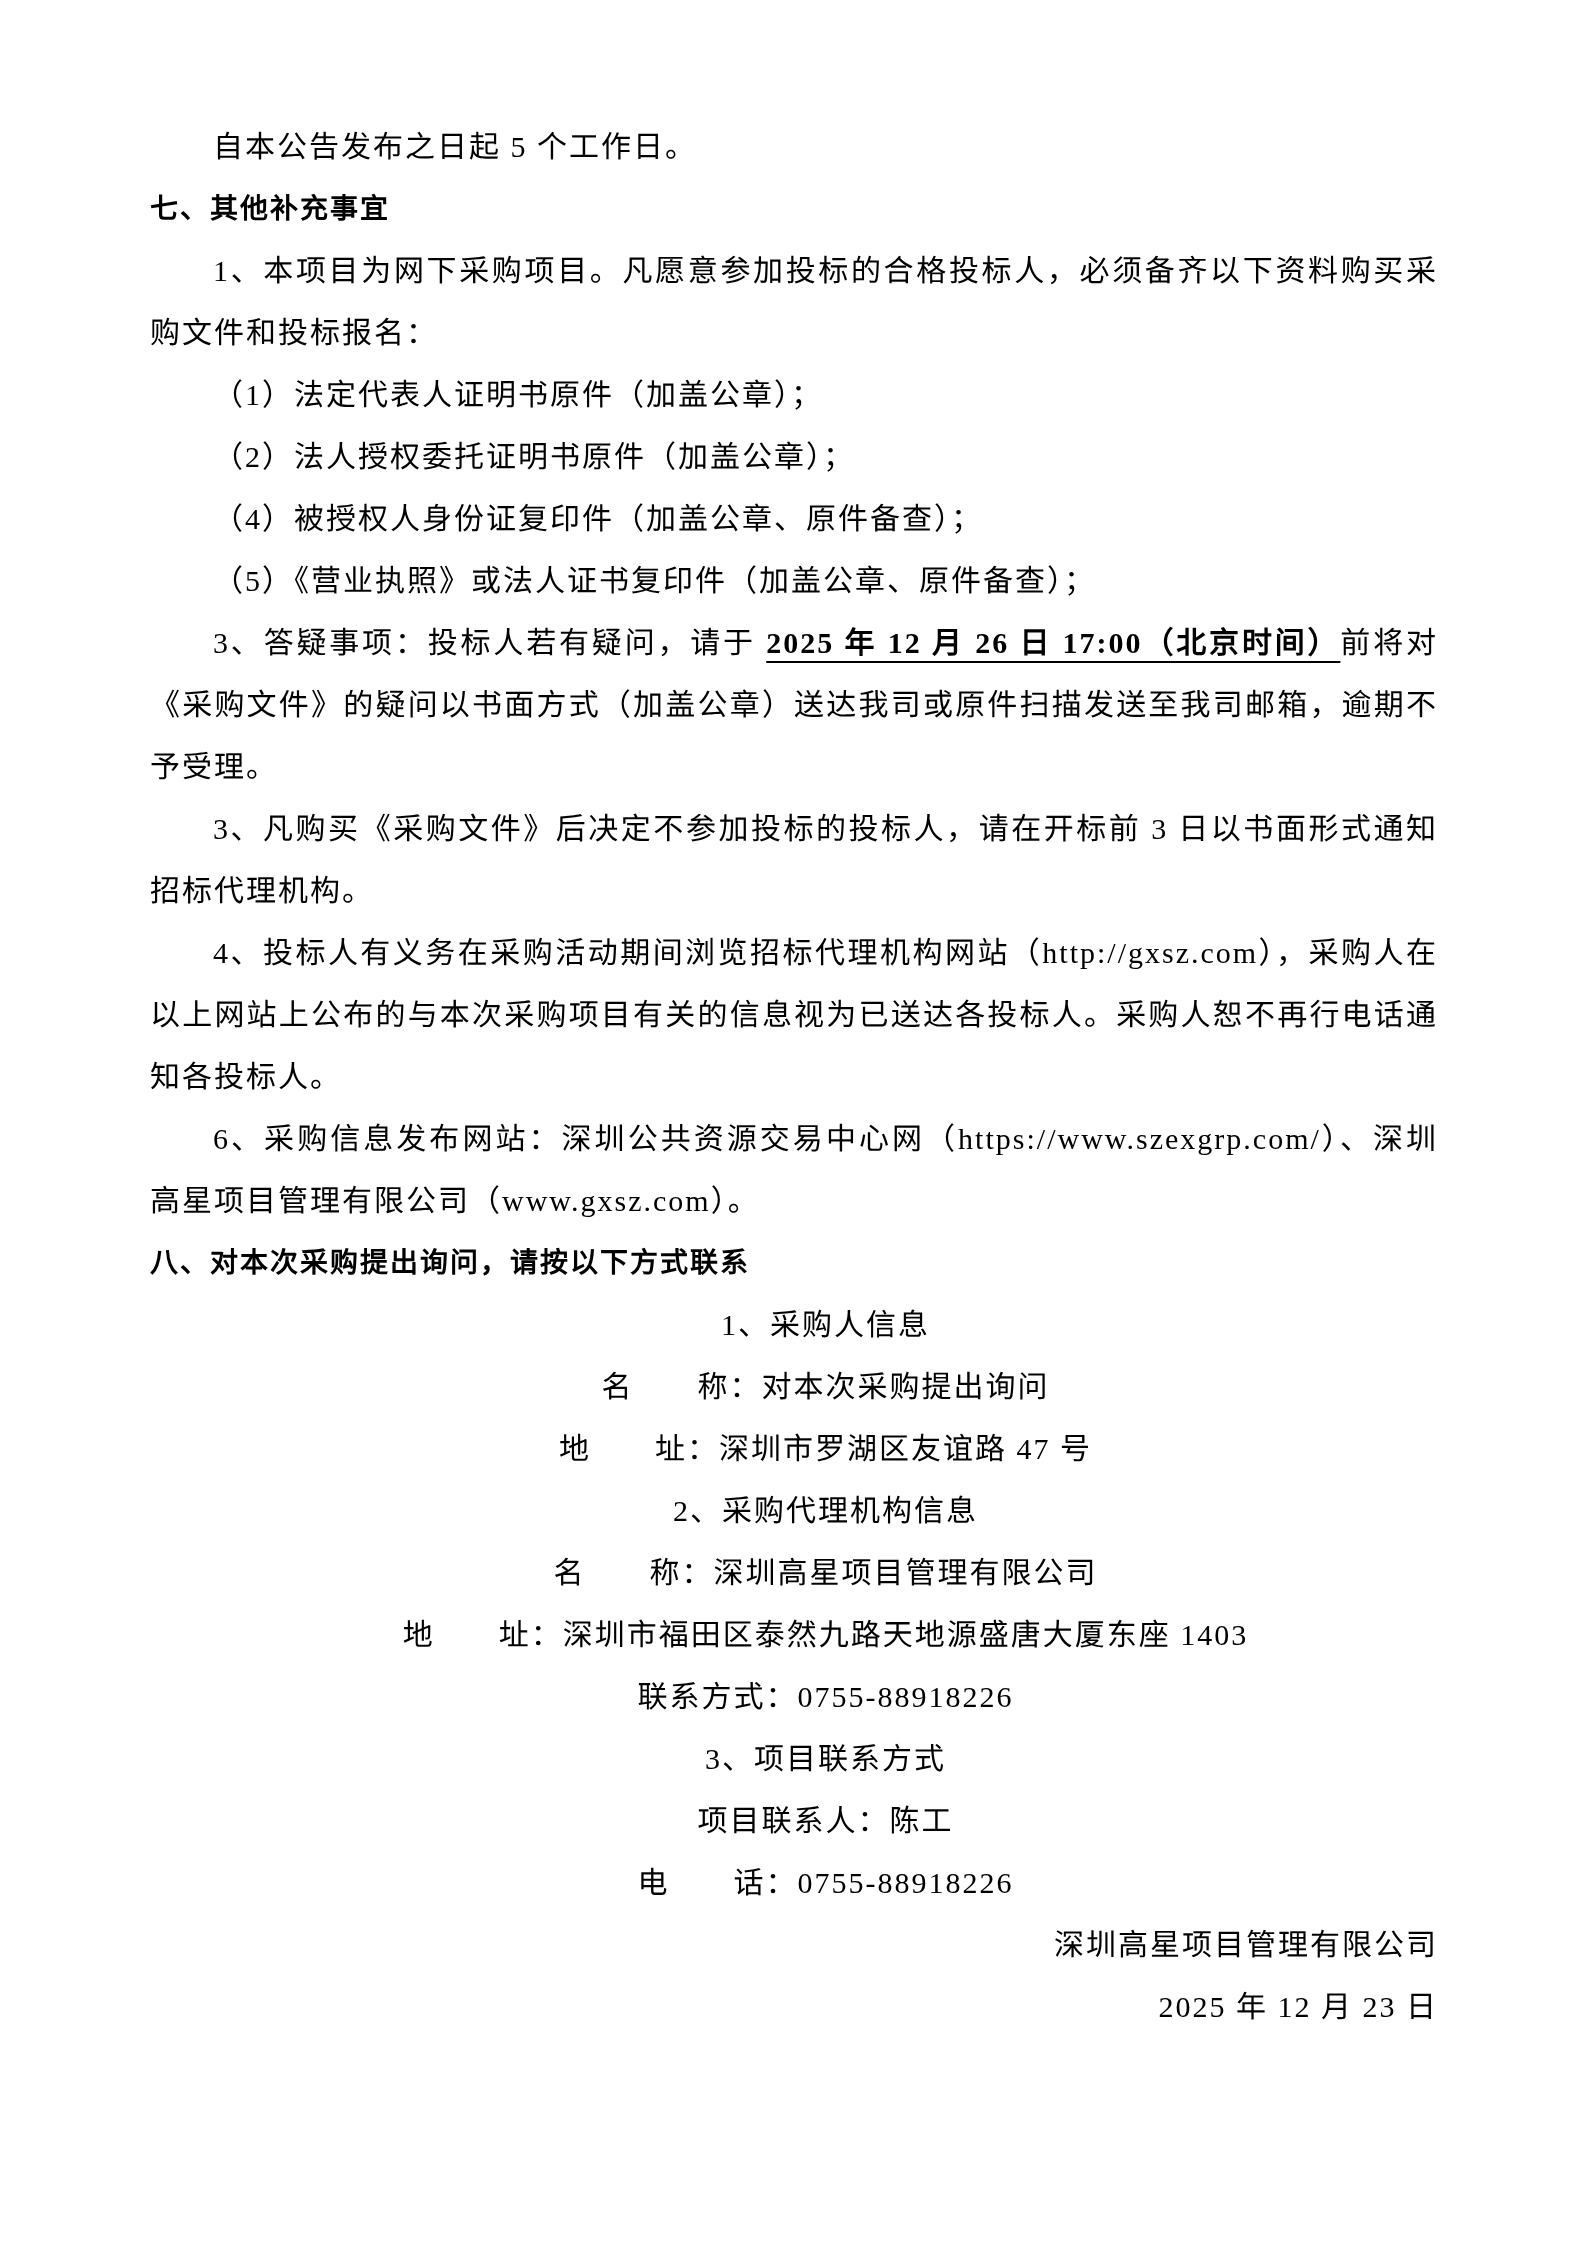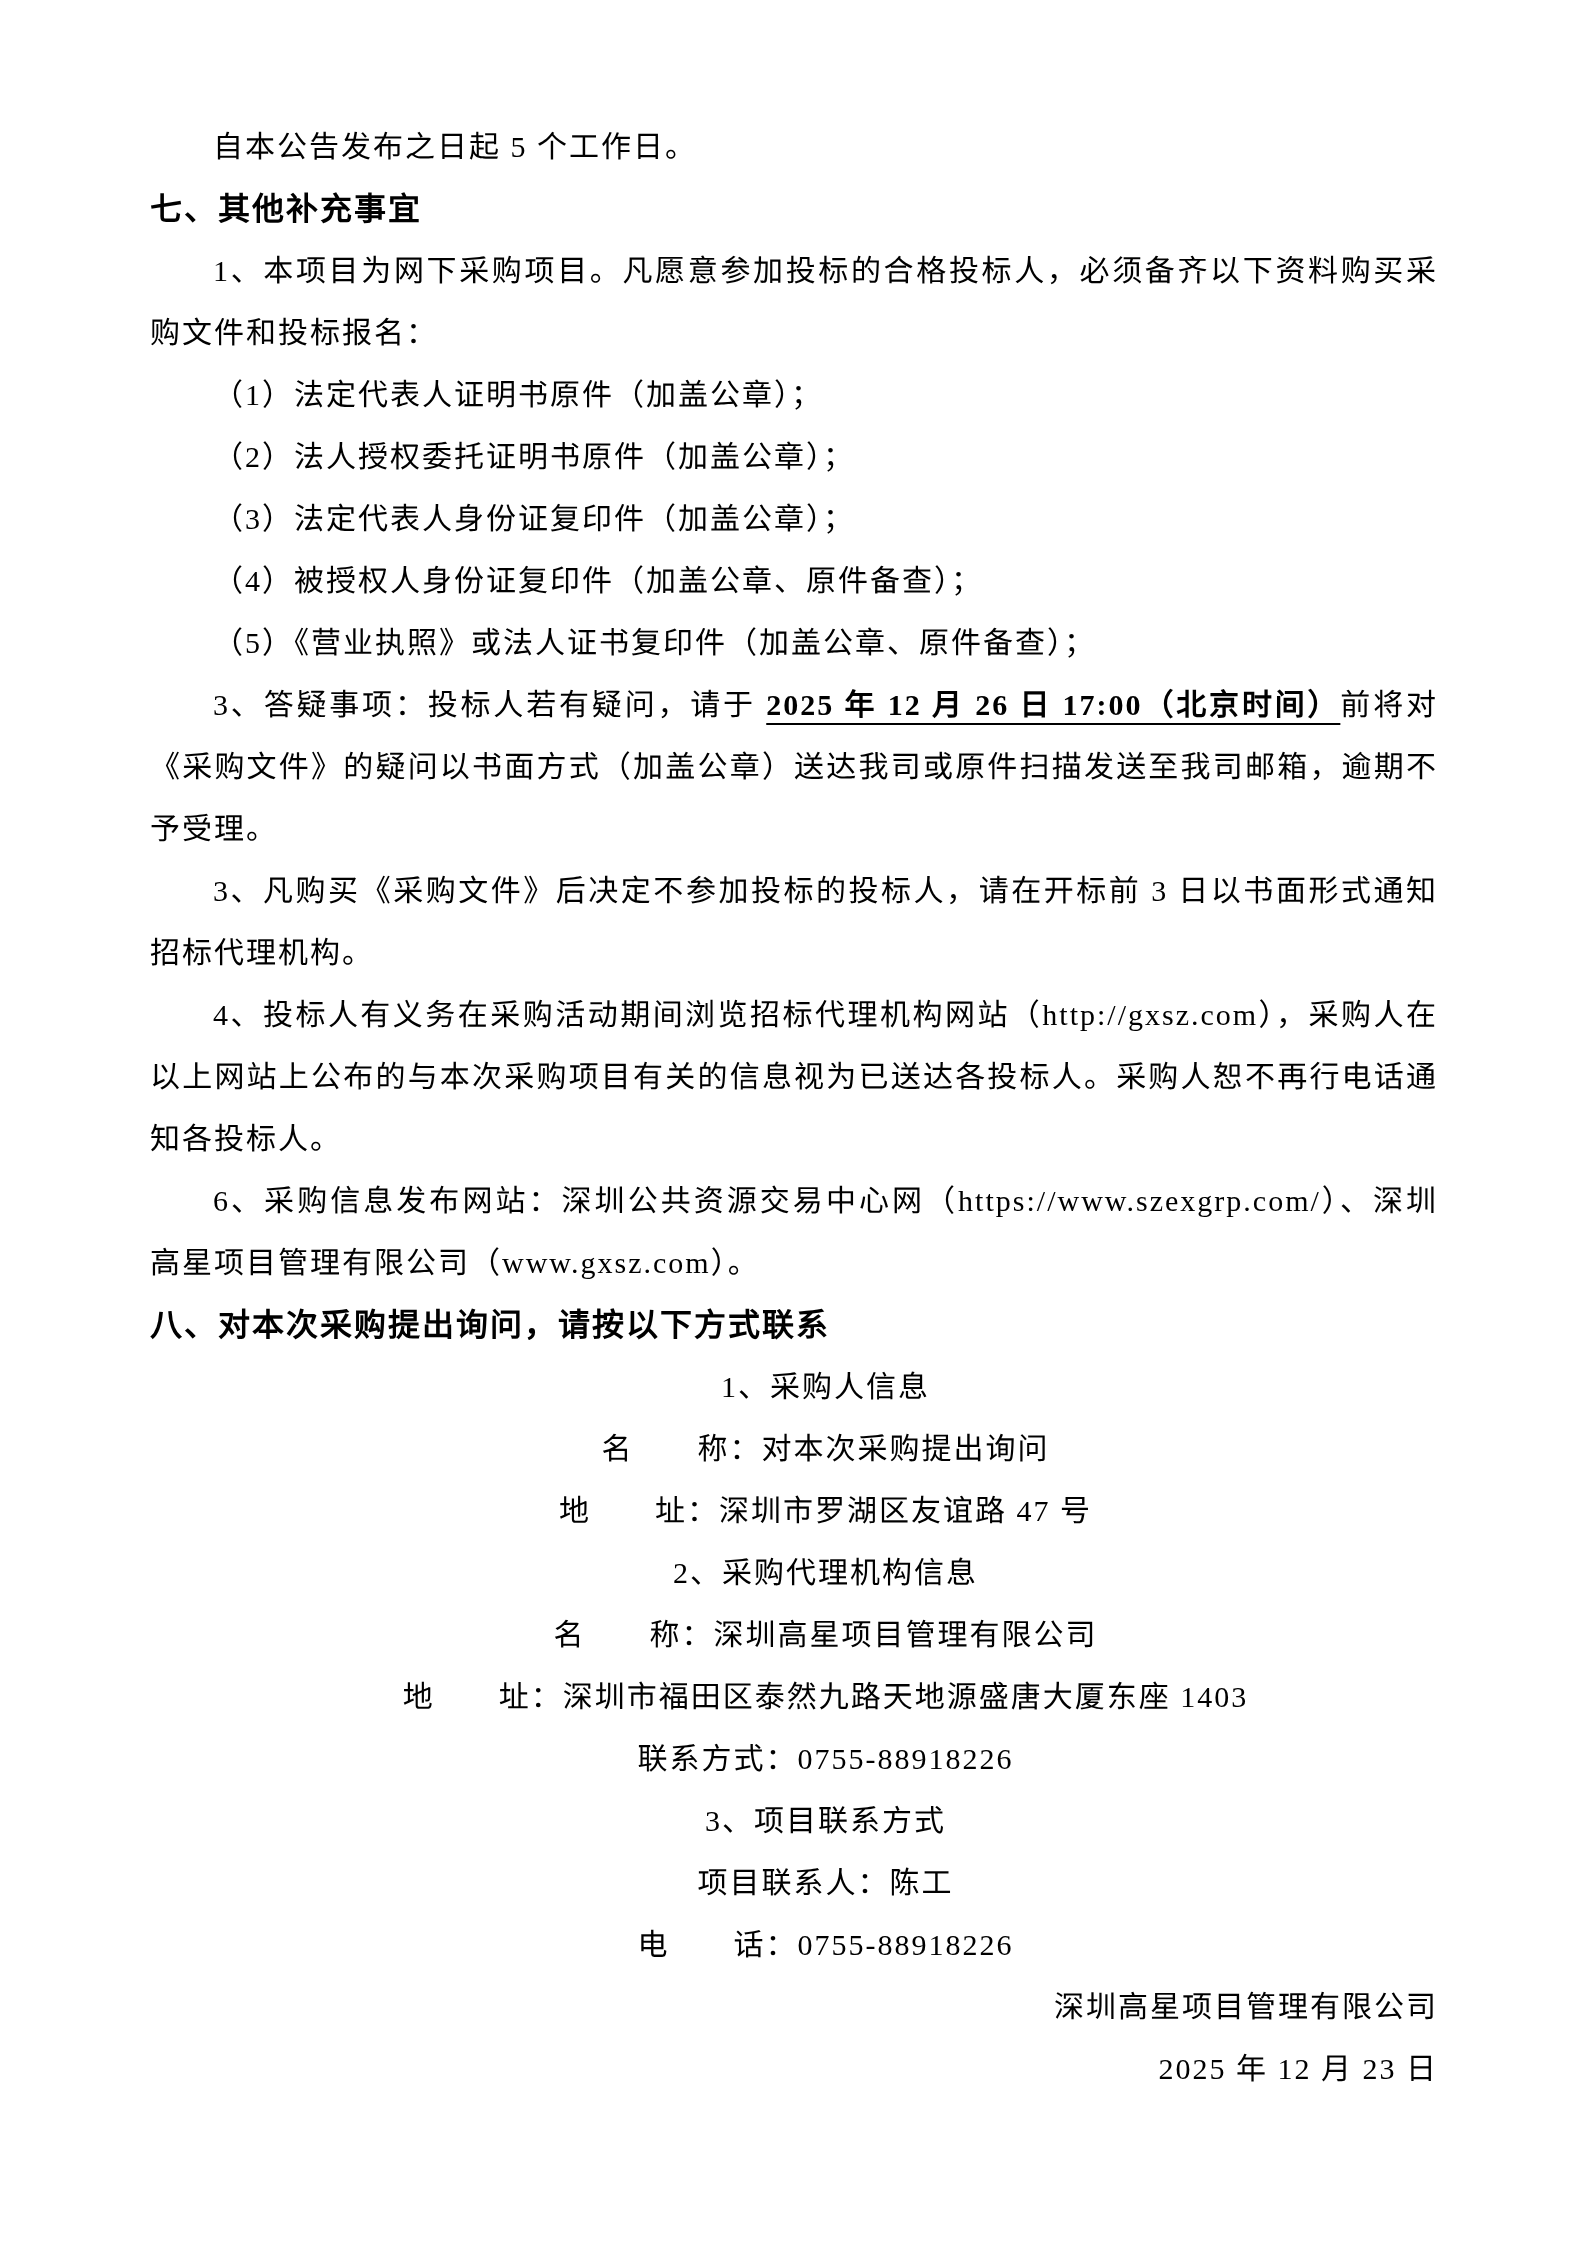--- a/index.html
+++ b/index.html
@@ -36,7 +36,7 @@
   .heading {
     margin: 0;
     padding: 0;
-    font-size: 32px;
+    font-size: 28px;
     line-height: 62px;
     font-weight: bold;
     text-indent: 0;

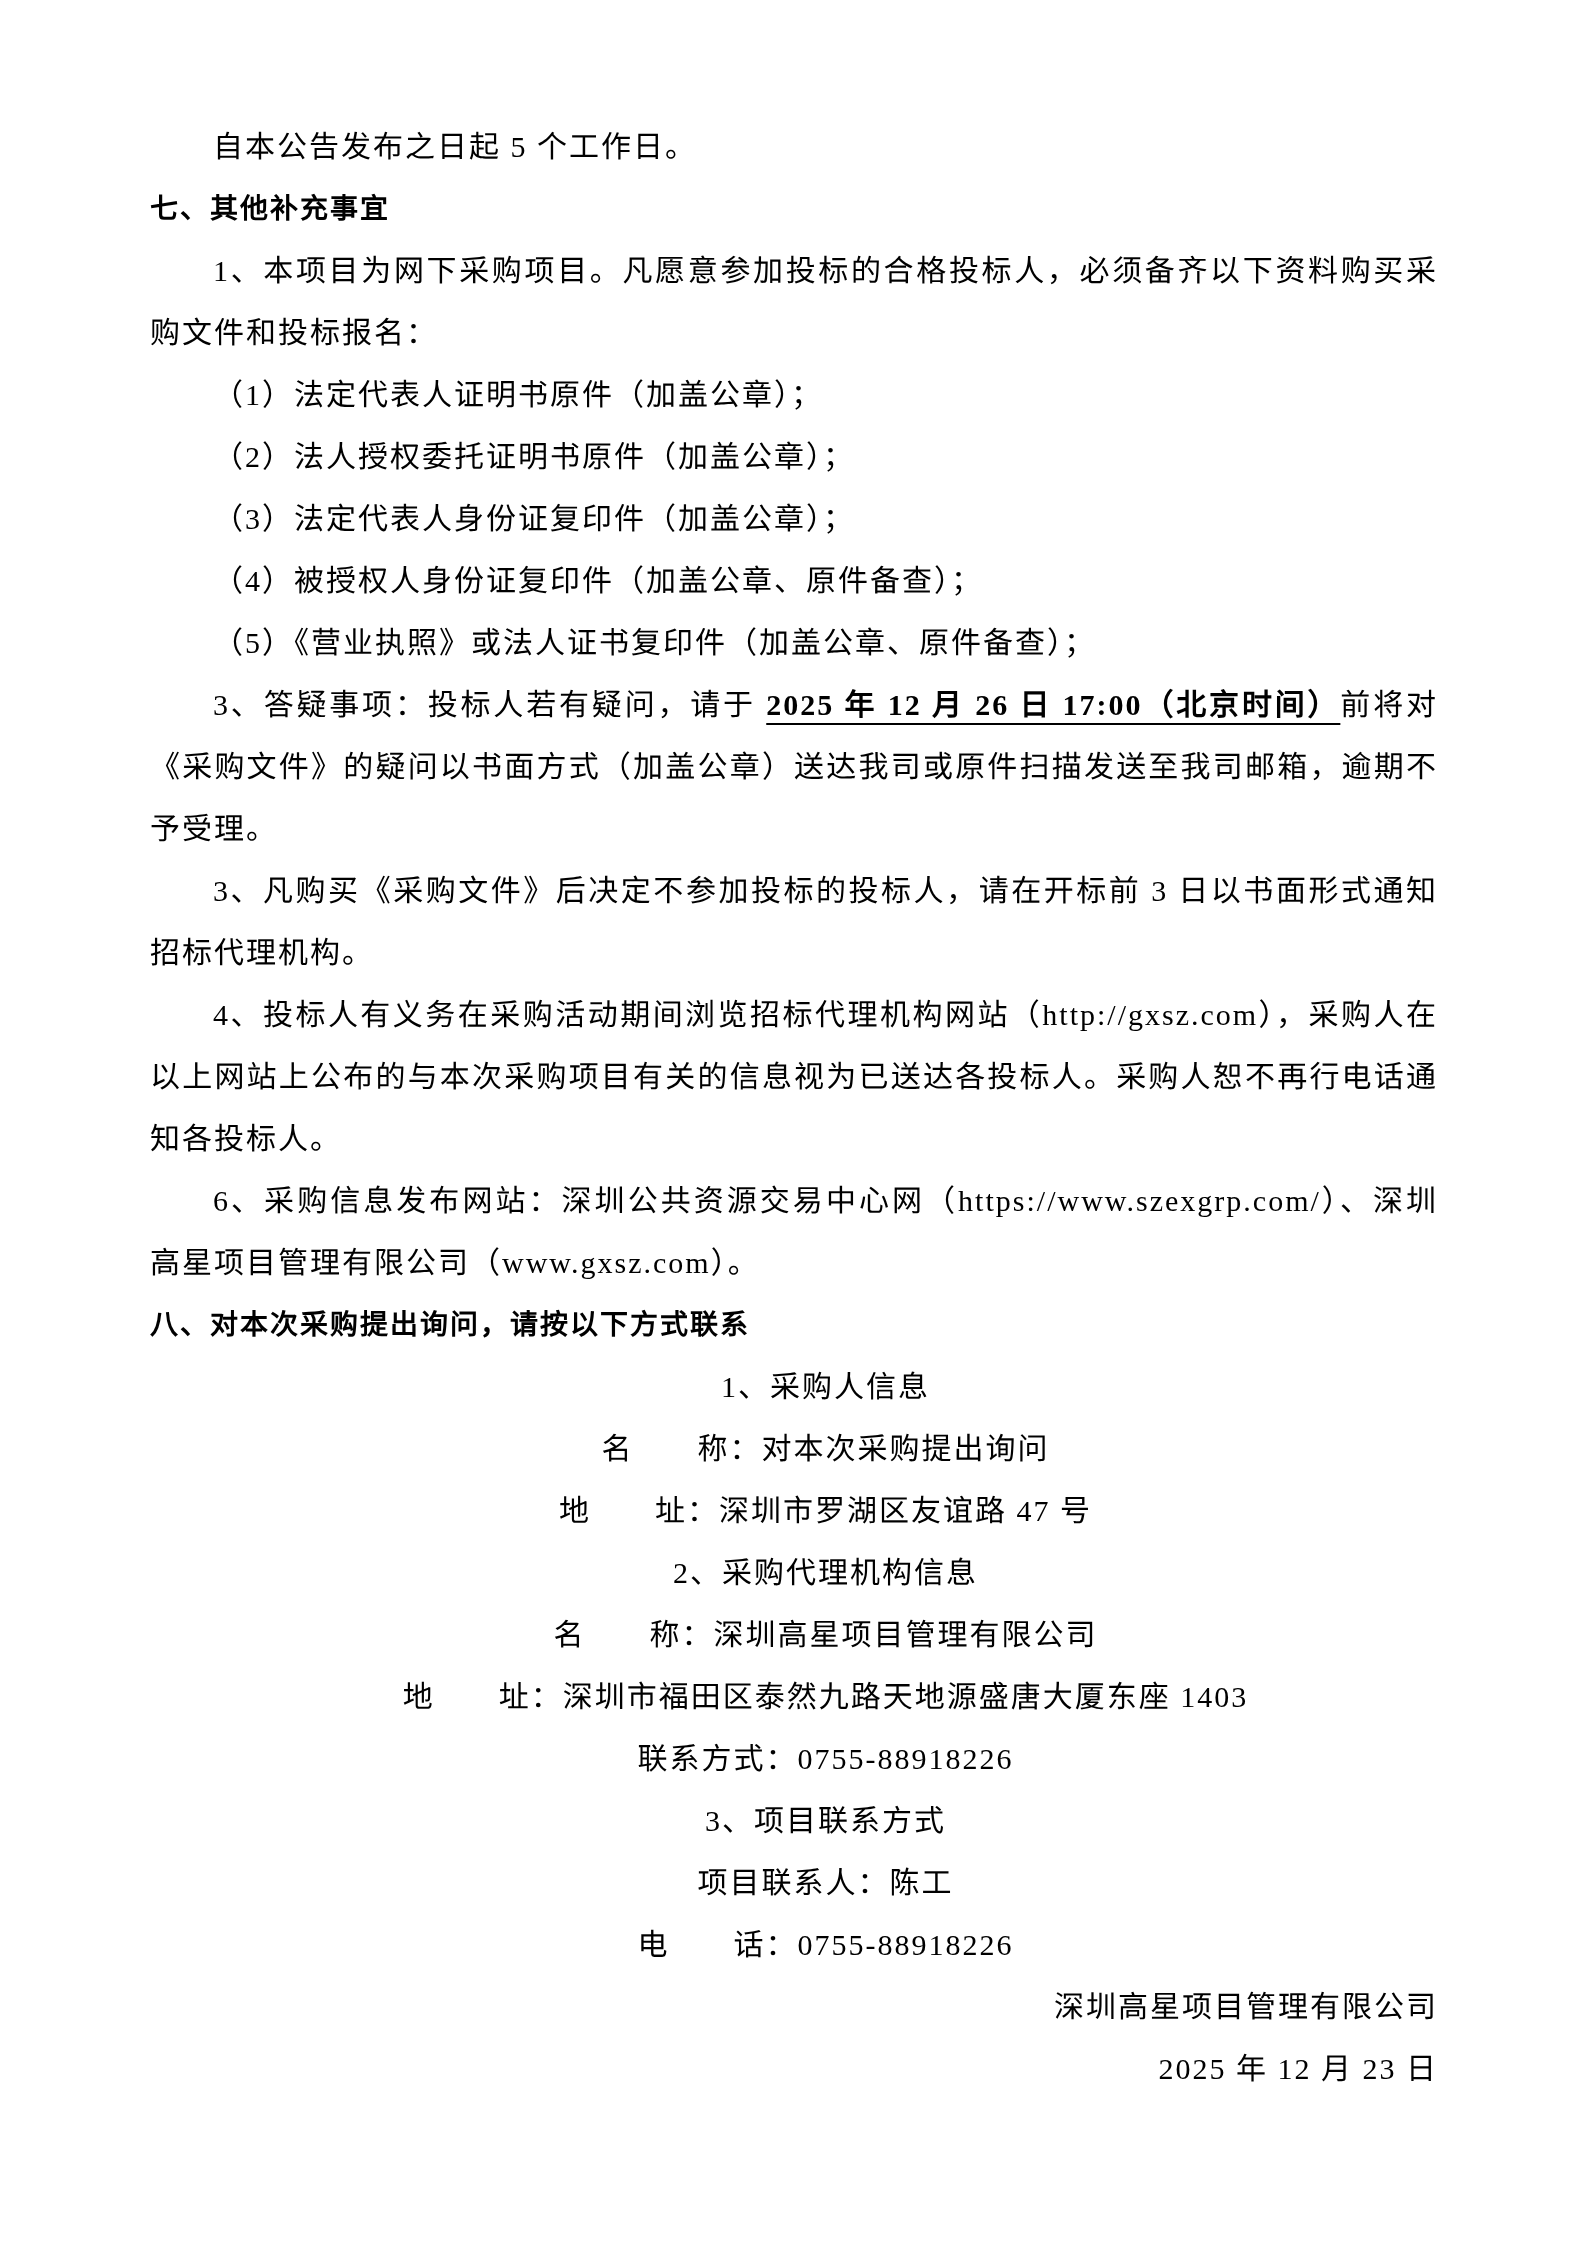--- a/index.html
+++ b/index.html
@@ -73,7 +73,6 @@
 
     <p class="para indent">（1）法定代表人证明书原件（加盖公章）；</p>
     <p class="para indent">（2）法人授权委托证明书原件（加盖公章）；</p>
-    <p class="para indent">（3）法定代表人身份证复印件（加盖公章）；</p>
     <p class="para indent">（4）被授权人身份证复印件（加盖公章、原件备查）；</p>
     <p class="para indent">（5）《营业执照》或法人证书复印件（加盖公章、原件备查）；</p>
 

